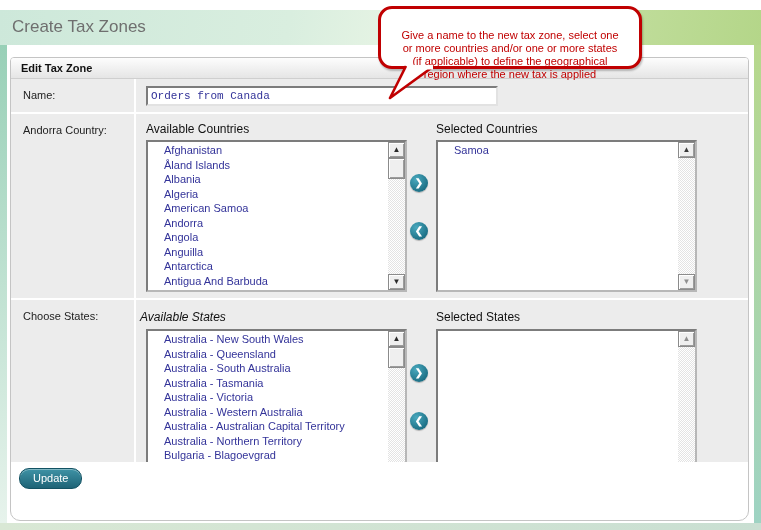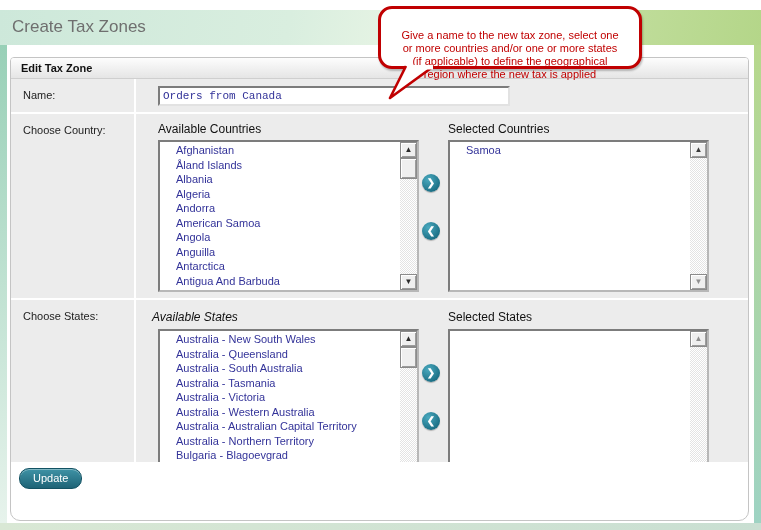--- a/index.html
+++ b/index.html
@@ -23,7 +23,7 @@
     background:#fff; border:1px solid #c4c4c4; border-radius:4px 4px 10px 10px; overflow:hidden; }
   .panel-header { height:21px; line-height:21px; padding-left:10px; font-size:11px; font-weight:bold; color:#111;
     background:linear-gradient(#fdfdfd,#e5e5e5); border-bottom:1px solid #cfcfcf; }
-  .form-row { display:flex; background:#ececec;gap:12px; }
+  .form-row { display:flex; background:#ececec; }
   .label-cell { width:125px; border-right:2px solid #fff; padding-left:12px; font-size:11px; color:#222; flex:none; }
   .content-cell { position:relative; flex:1; }
   .h-divider { height:2px; background:#fff; }

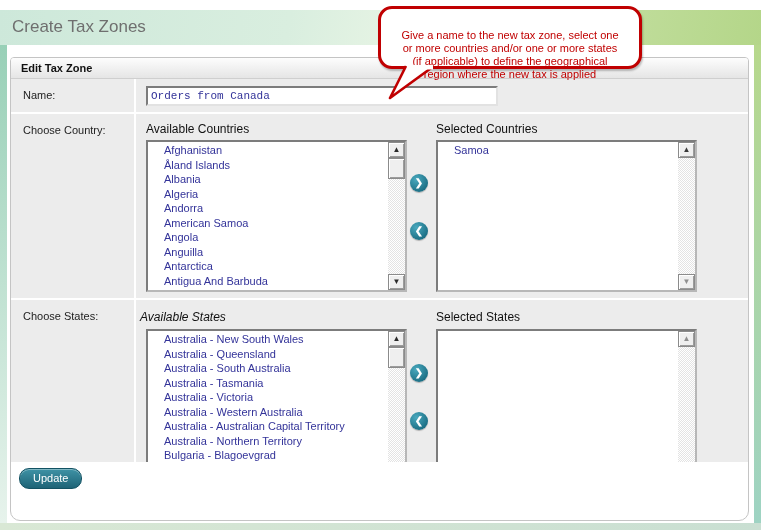--- a/index.html
+++ b/index.html
@@ -99,7 +99,7 @@
     <div class="h-divider"></div>
 
     <div class="form-row row-country">
-      <div class="label-cell">Choose Country:</div>
+      <div class="label-cell">Andorra Country:</div>
       <div class="content-cell">
         <div class="section-header" style="left:10px; top:8px;">Available Countries</div>
         <div class="listbox" style="left:10px; top:26px;">

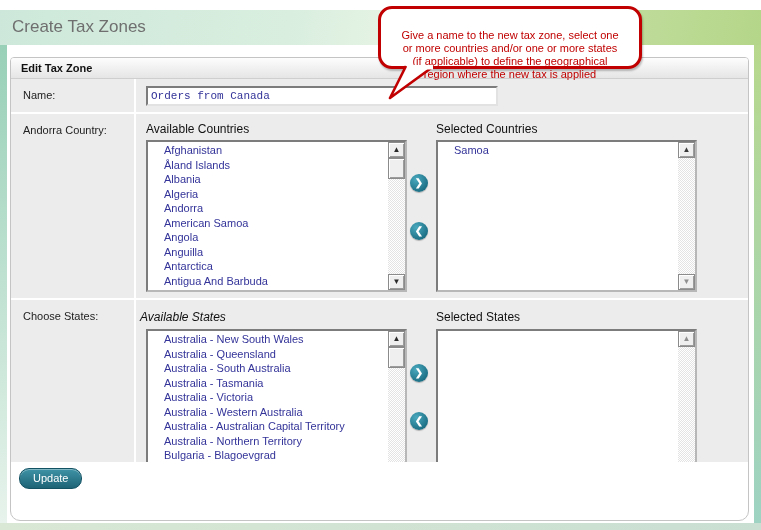--- a/index.html
+++ b/index.html
@@ -108,8 +108,8 @@
               <div class="list-item">Åland Islands</div>
               <div class="list-item">Albania</div>
               <div class="list-item">Algeria</div>
+              <div class="list-item">American Samoa</div>
               <div class="list-item">Andorra</div>
-              <div class="list-item">American Samoa</div>
               <div class="list-item">Angola</div>
               <div class="list-item">Anguilla</div>
               <div class="list-item">Antarctica</div>

